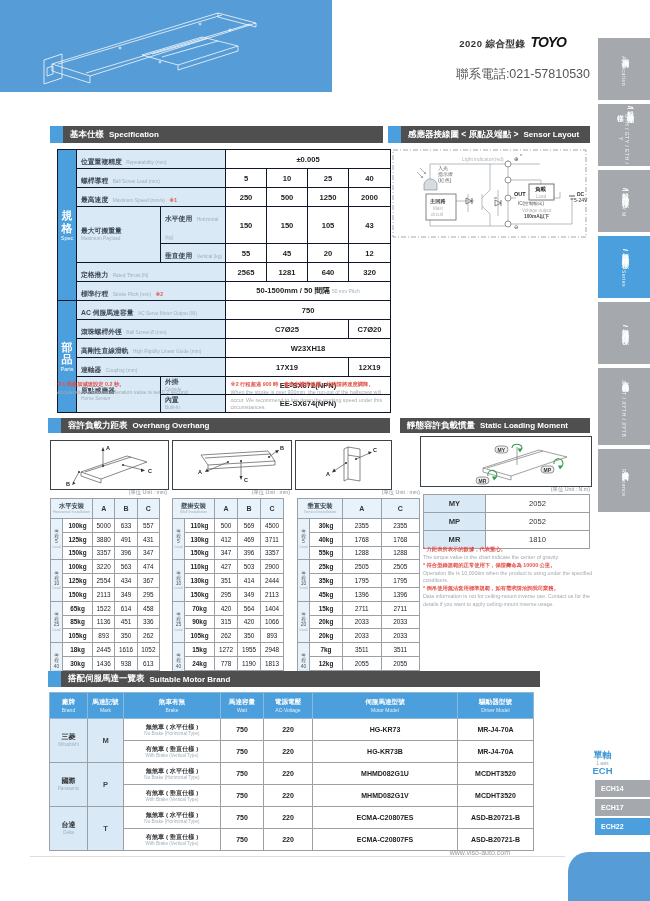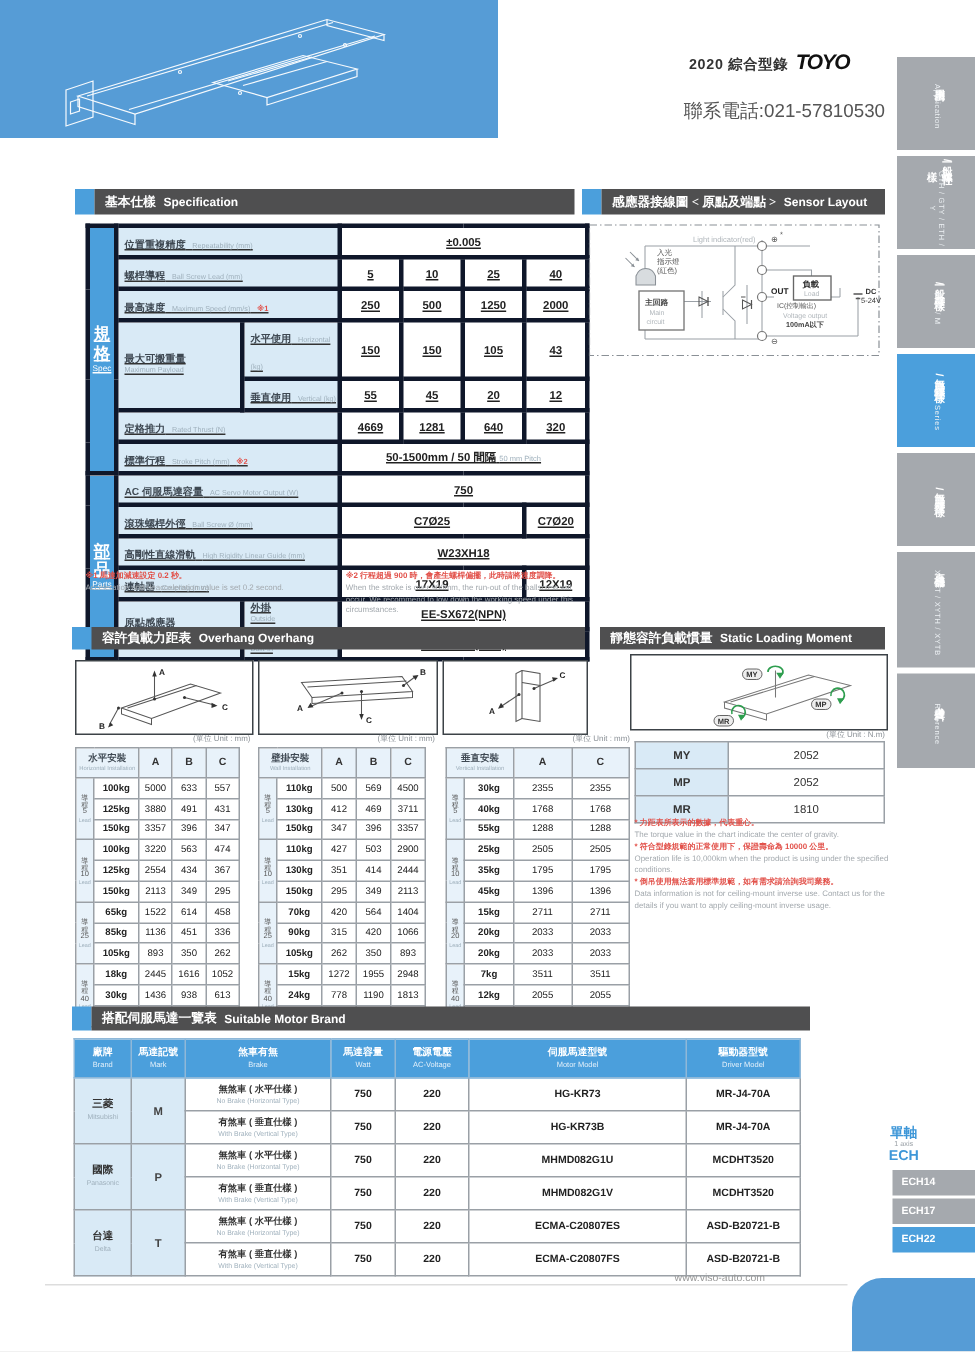--- a/index.html
+++ b/index.html
@@ -16,7 +16,7 @@
   .sec{display:flex;align-items:stretch;}
   .sec .sq{width:13px;background:#4B9FDC;flex:none;}
   .sec .bar{flex:1;background:#4F4F50;color:#fff;display:flex;align-items:center;padding-left:7px;gap:5px;white-space:nowrap;overflow:hidden;}
-  .sec .zh{font-size:8.5px;font-weight:bold;font-family:Liberation Serif, serif;}
+  .sec .zh{font-size:8.5px;font-weight:bold;}
   .sec .en{font-size:8px;font-weight:bold;}
   
   table{border-collapse:collapse;table-layout:fixed;}

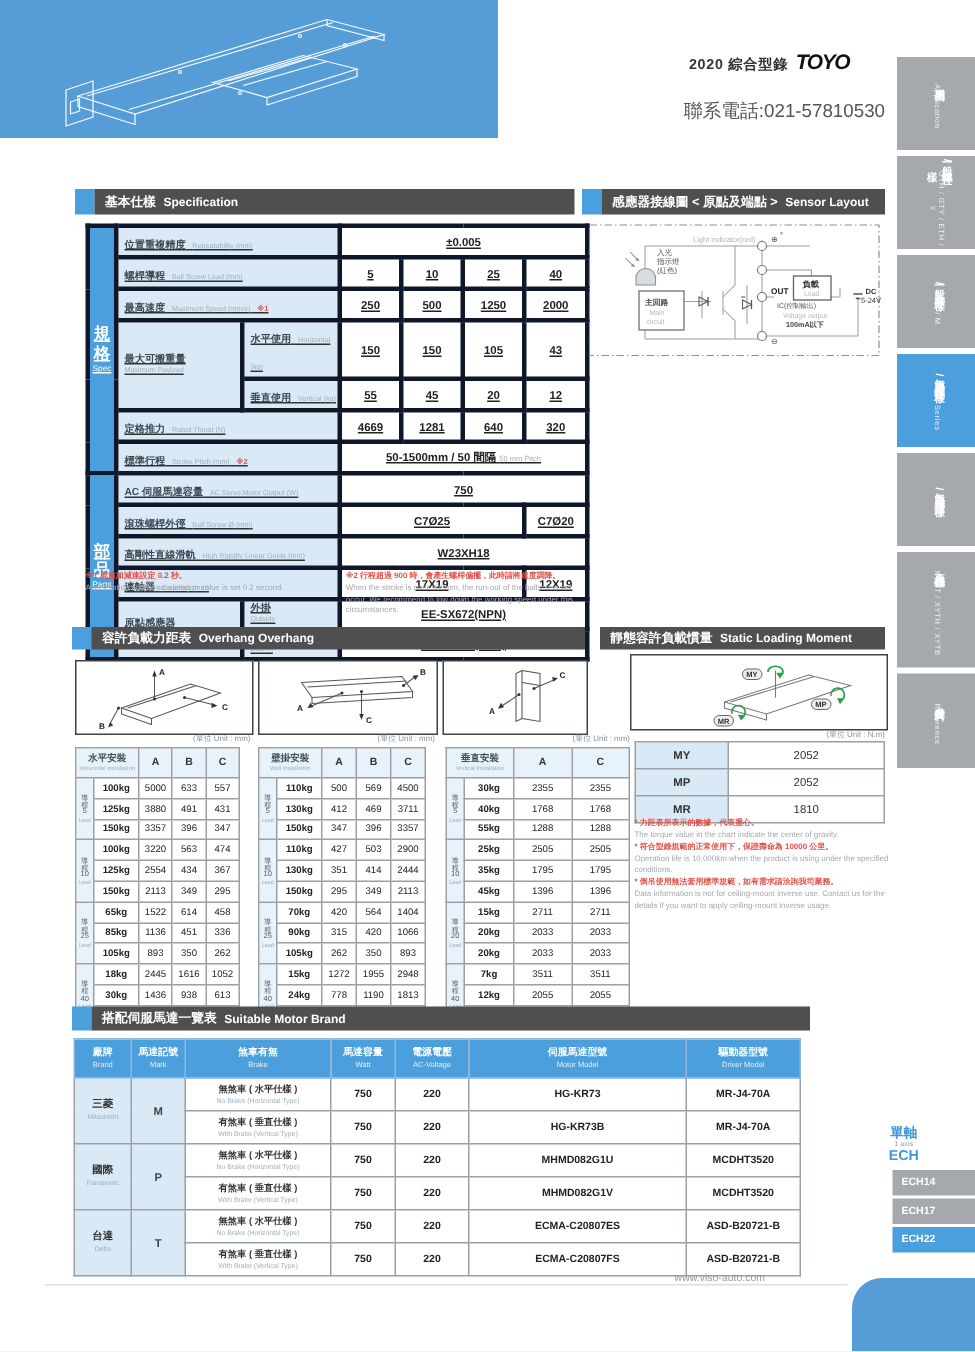--- a/index.html
+++ b/index.html
@@ -21,7 +21,7 @@
   
   table{border-collapse:collapse;table-layout:fixed;}
   .spec{left:57px;top:149px;width:333px;}
-  .spec td{border:3px solid #0f172a;height:17px;padding:0;vertical-align:middle;overflow:hidden;text-decoration:underline;}
+  .spec td{border:1px solid #0f172a;height:17px;padding:0;vertical-align:middle;overflow:hidden;}
   .spec .band{background:#4B9FDC;color:#fff;text-align:center;}
   .band .bzh{display:block;width:13px;margin:0 auto;font-size:11px;line-height:1.12;font-weight:bold;word-break:break-all;}
   .band .ben{display:block;font-size:5.5px;margin-top:1px;}

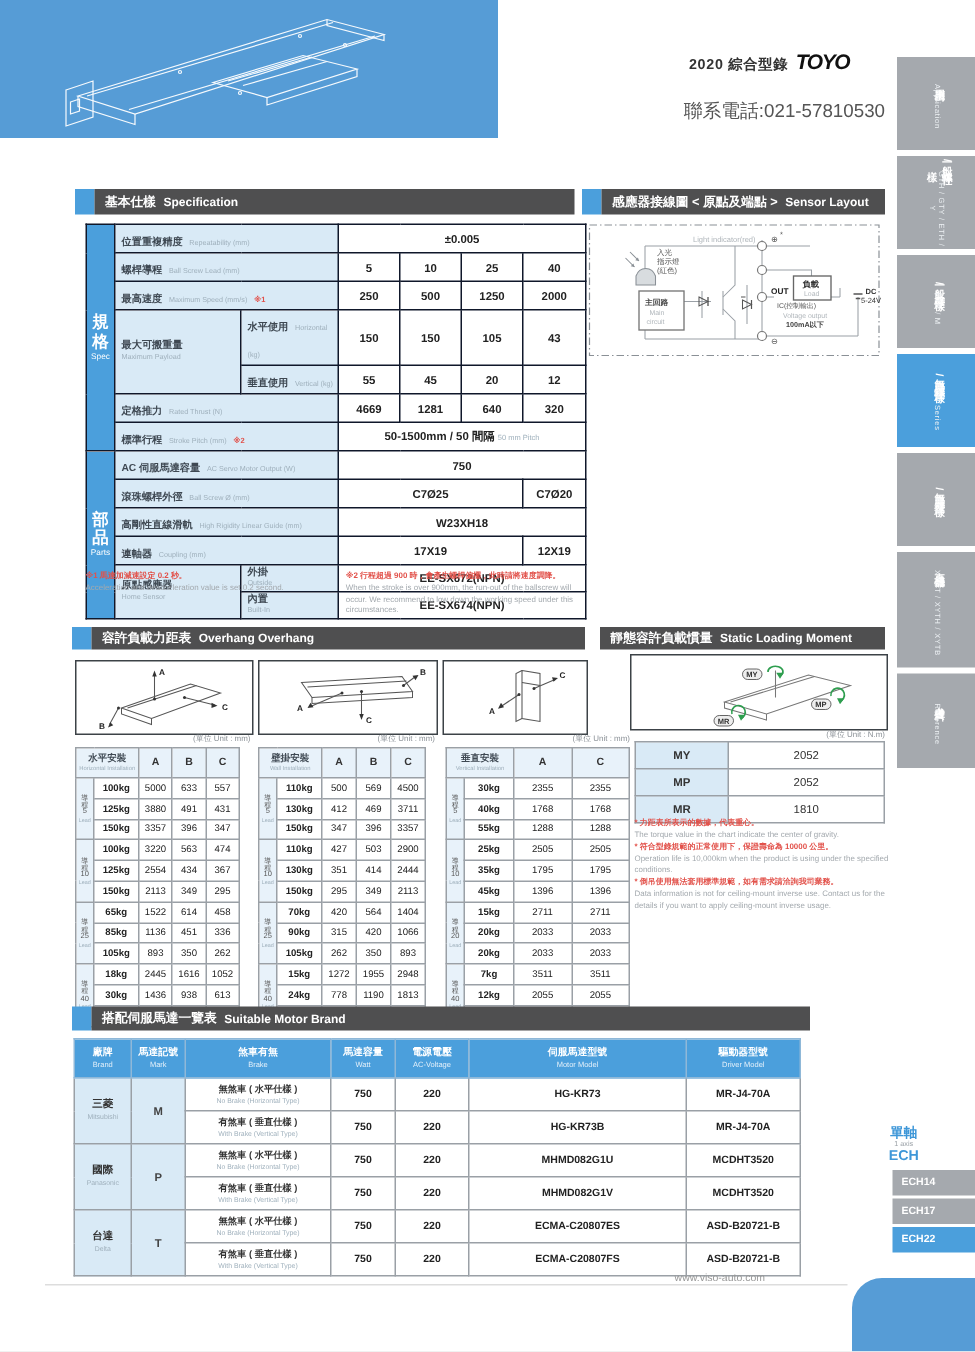--- a/index.html
+++ b/index.html
@@ -186,7 +186,7 @@
         </tr>
     <tr>
           <td class="lbl" colspan="2"><span class="zh">定格推力</span> <span class="en">Rated Thrust (N)</span></td>
-        <td class="val">4669</td>
+        <td class="val">2565</td>
           <td class="val">1281</td>
           <td class="val">640</td>
           <td class="val">320</td>

